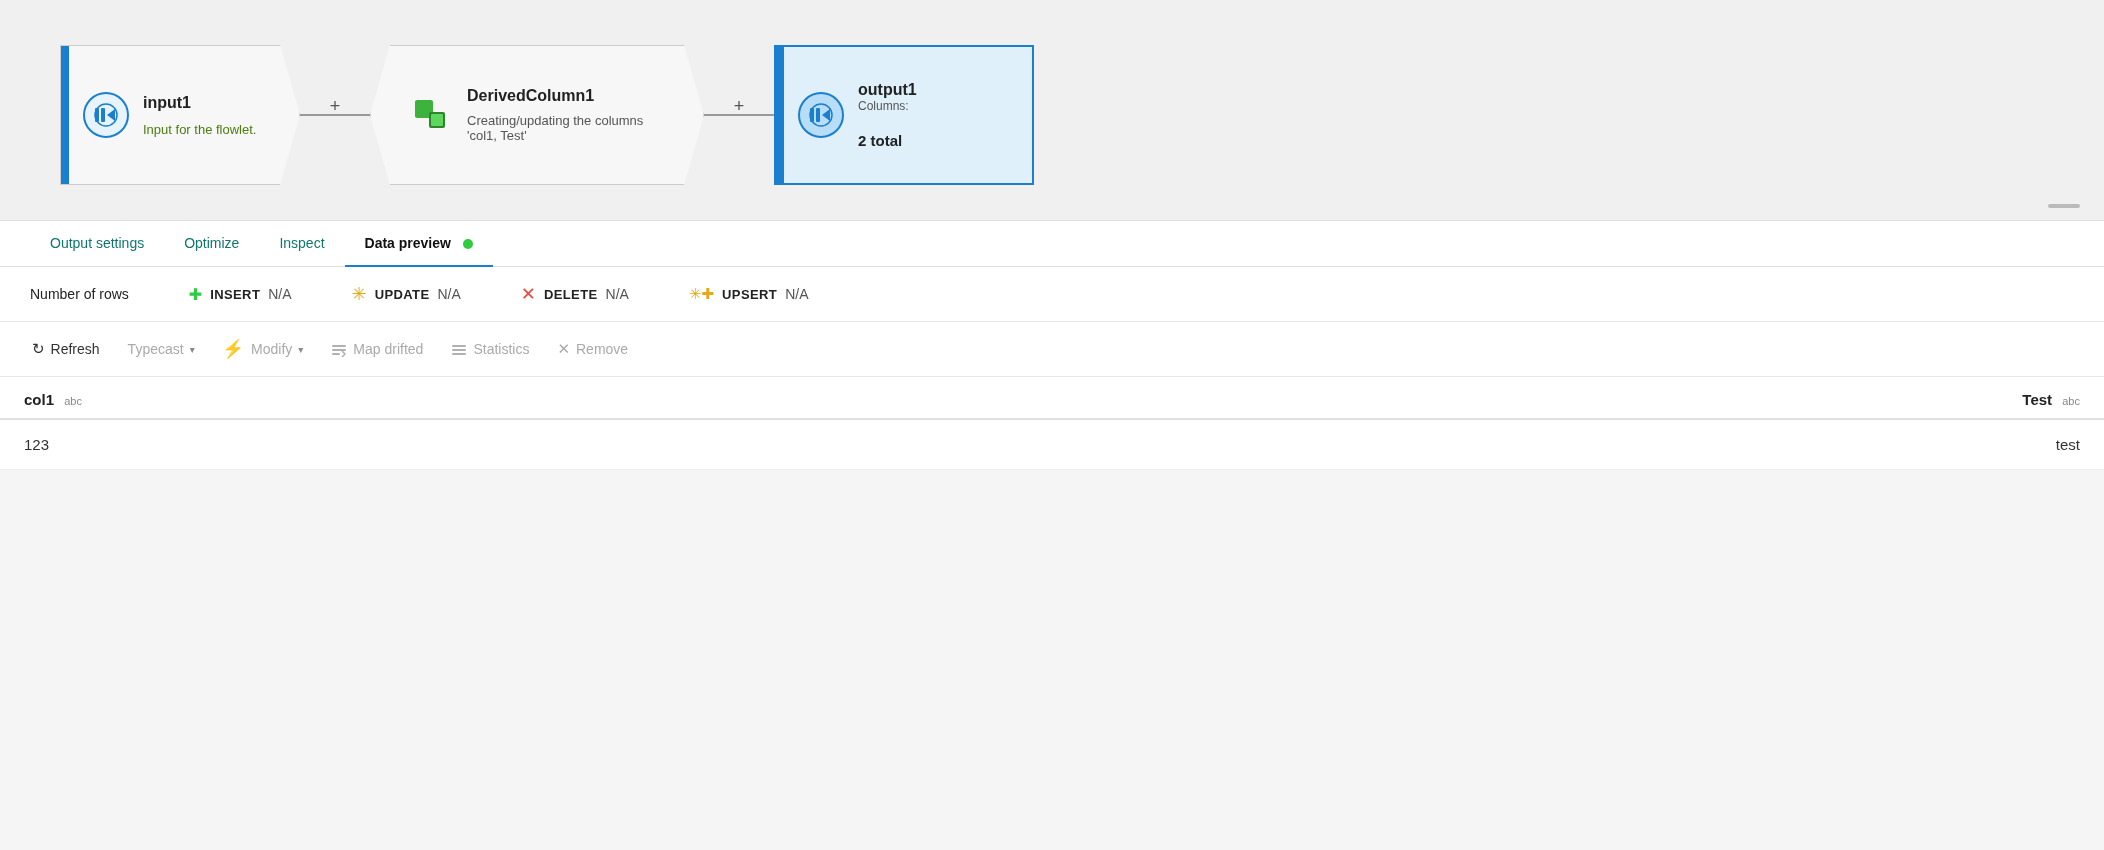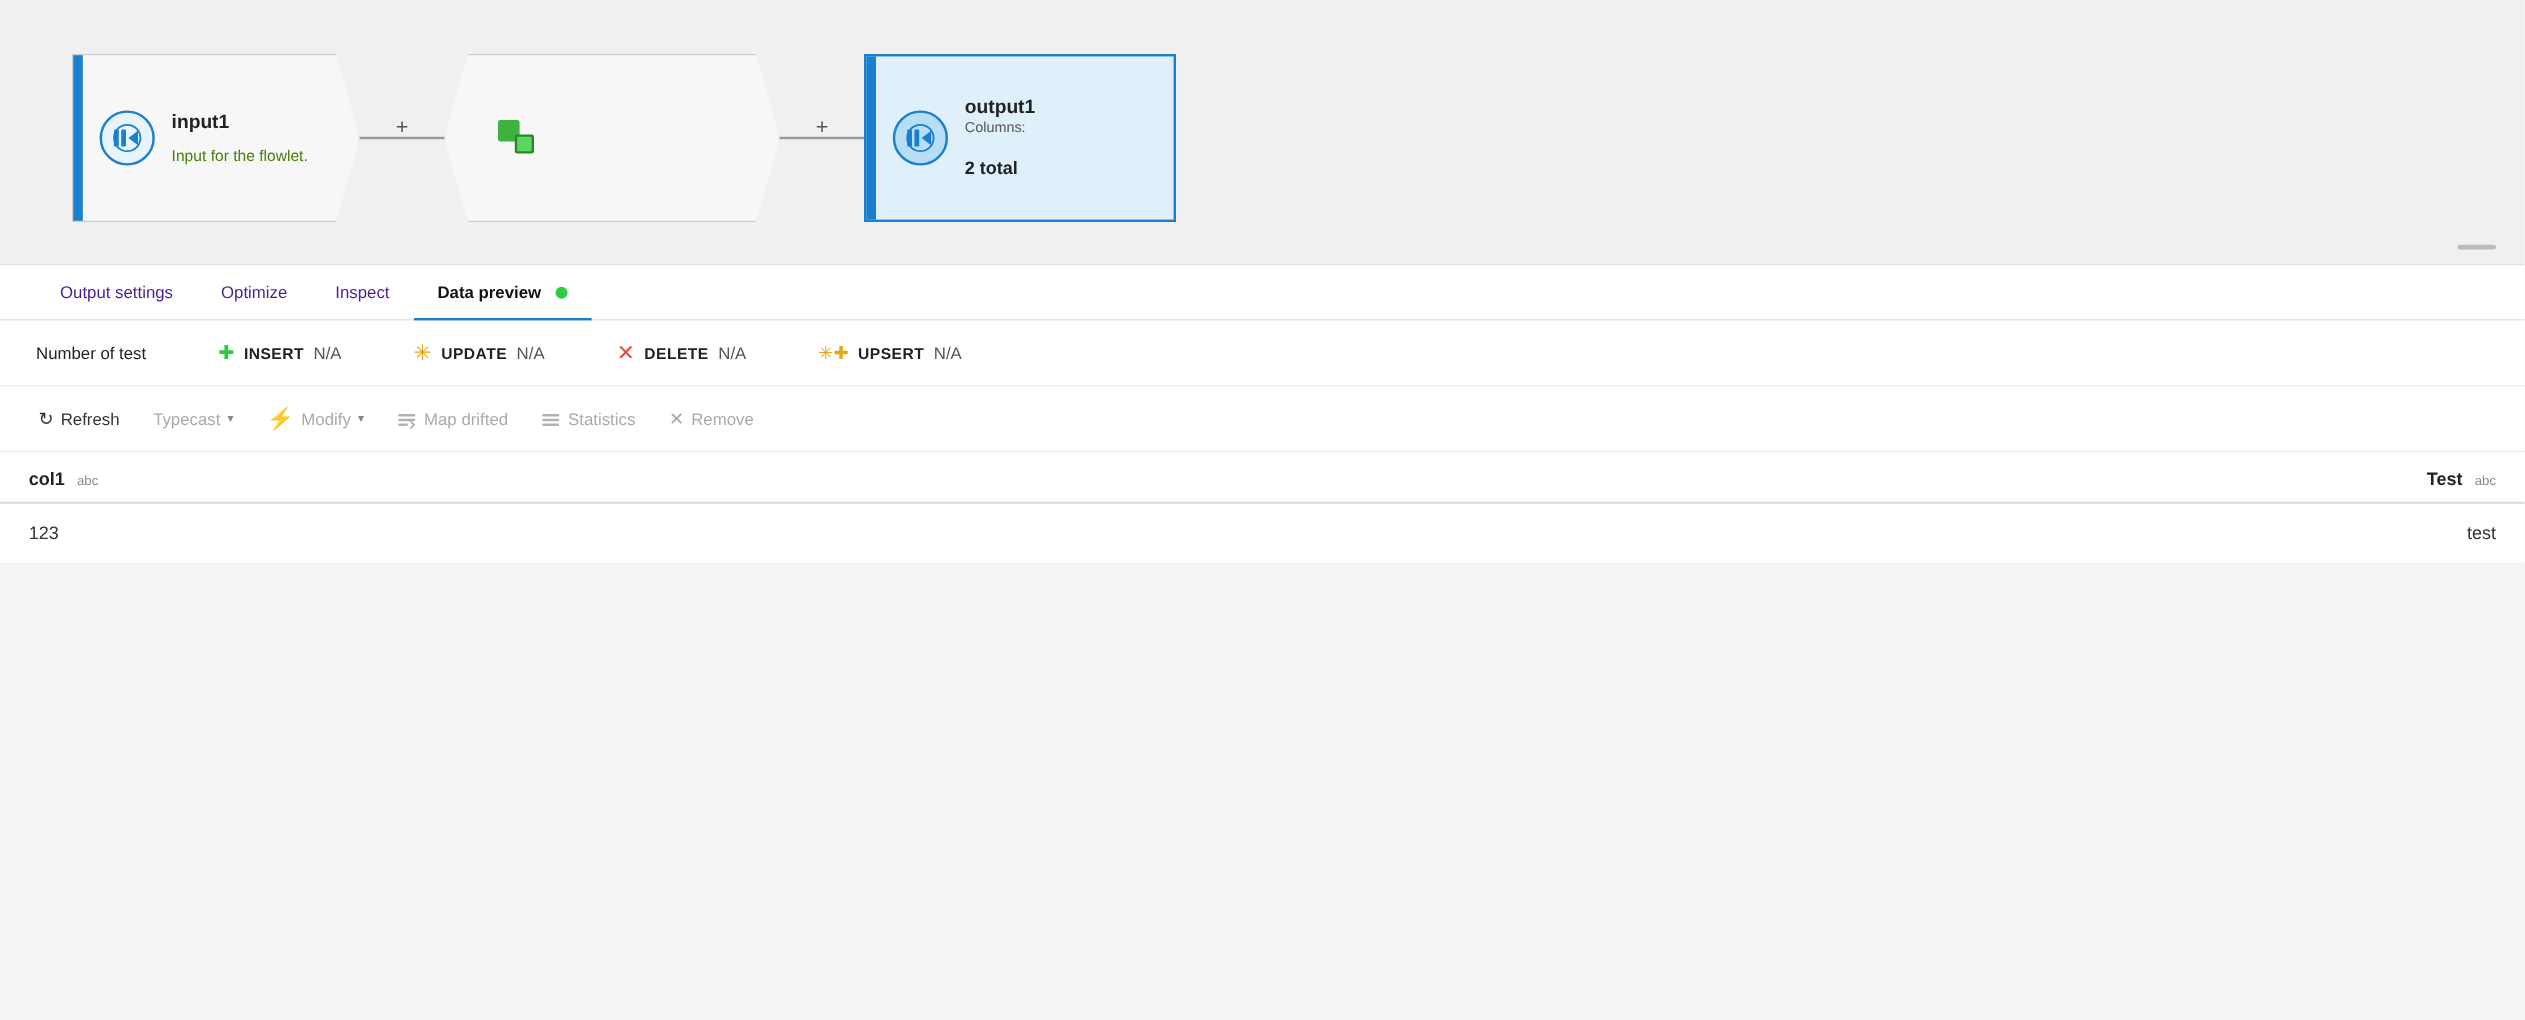--- a/index.html
+++ b/index.html
@@ -222,6 +222,10 @@
             <rect x="20" y="18" width="12" height="12" rx="1" fill="#5dd65d"></rect>
           </svg>
         </div>
+      </div>
+      <div style="display:flex; flex-direction:column; justify-content:center;">
+        <div style="font-weight:600; font-size:16px; margin-bottom:8px;">DerivedColumn1</div>
+        <div style="font-size:13px; color:#555; max-width:200px;">Creating/updating the columns 'col1, Test'</div>
       </div>
     </div>
   </div>

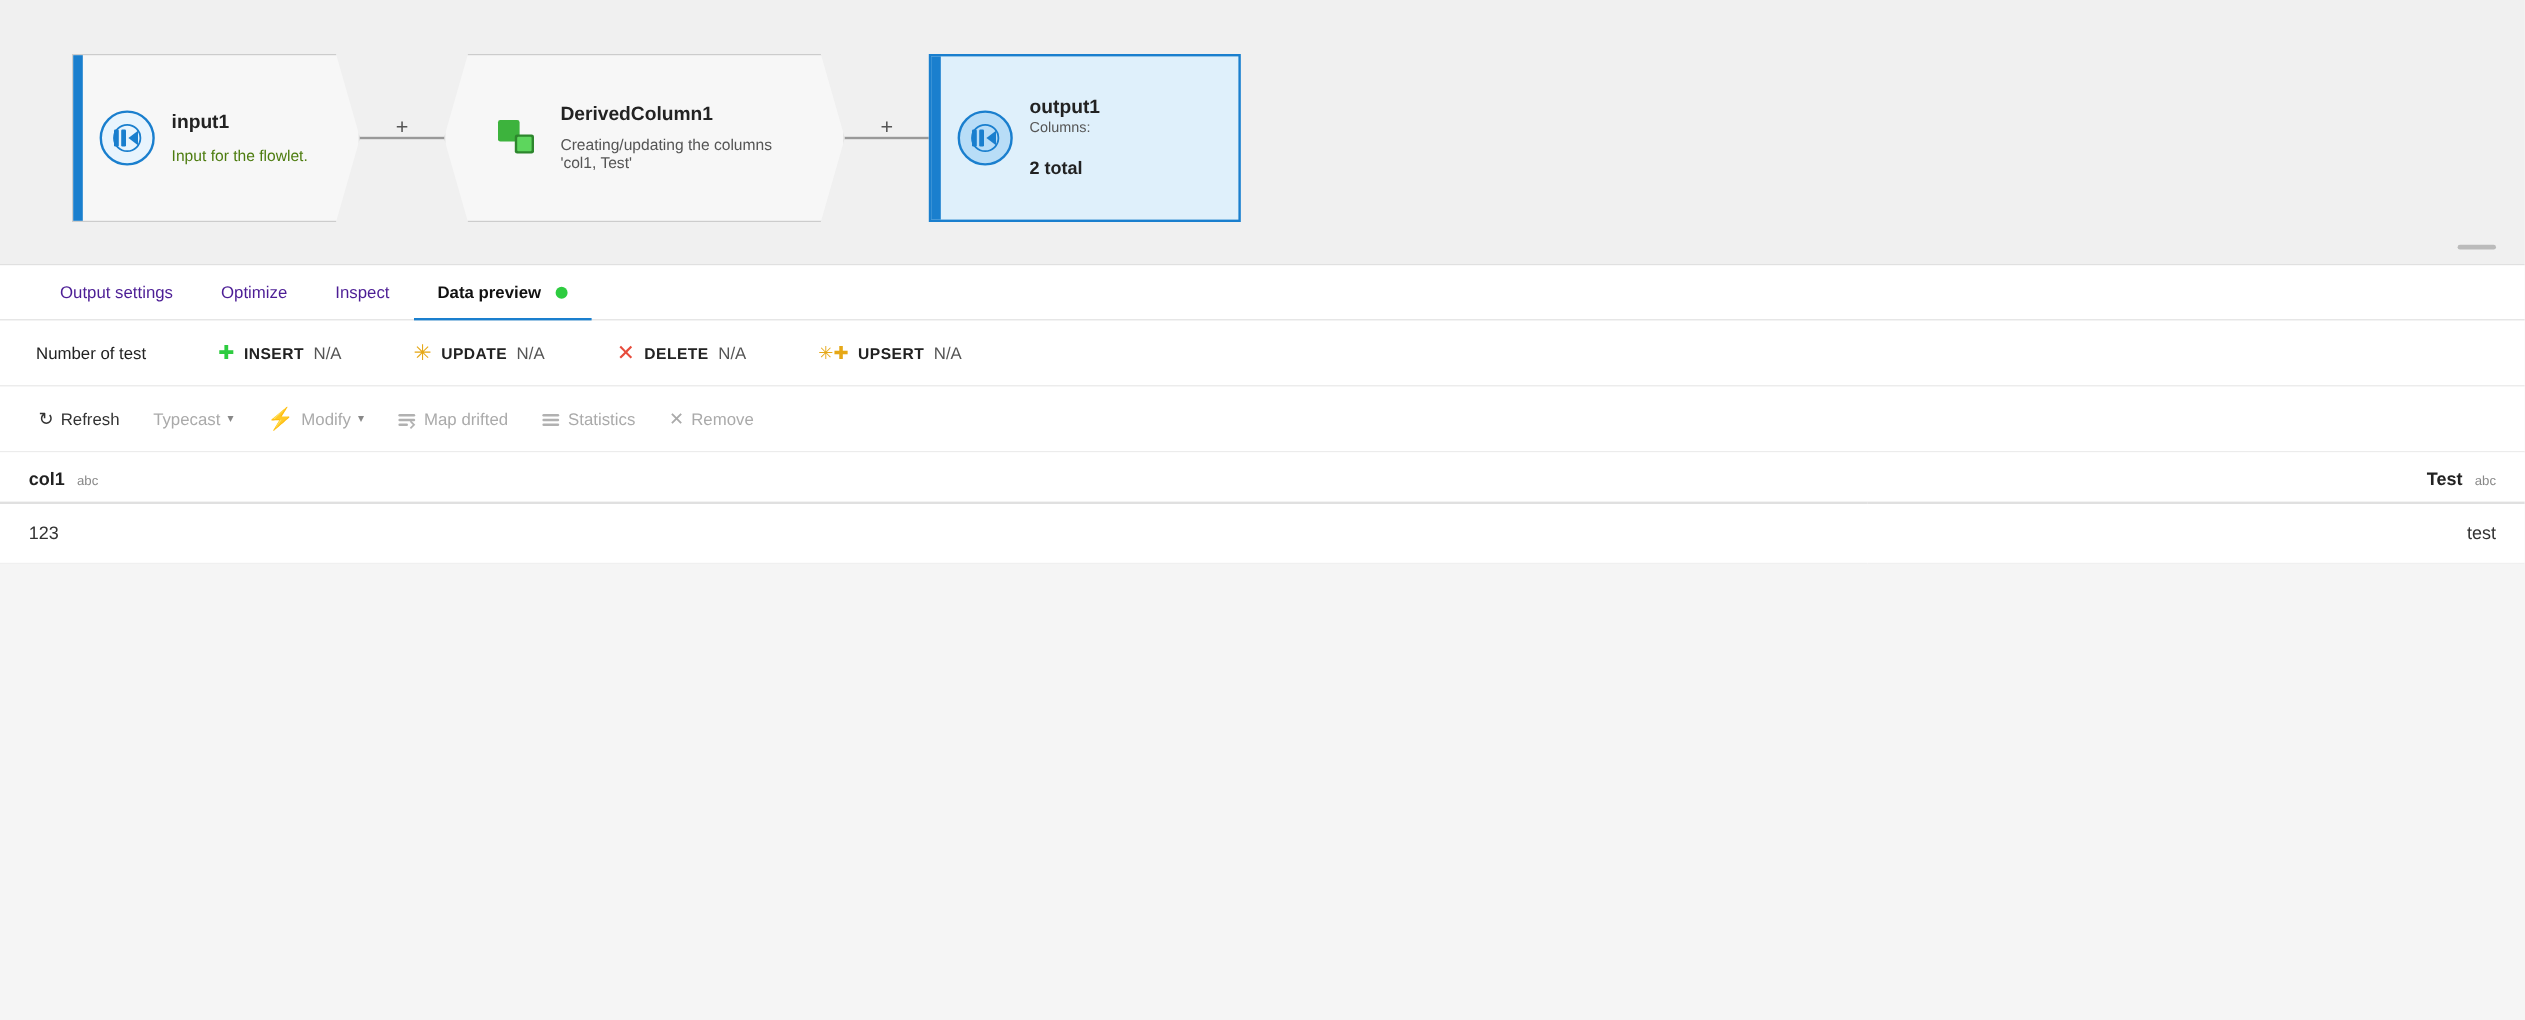--- a/index.html
+++ b/index.html
@@ -38,7 +38,7 @@
     .tab {
       padding: 14px 20px;
       font-size: 14px;
-      color: #4c1d95;
+      color: #0f766e;
       cursor: pointer;
       border-bottom: 2px solid transparent;
       margin-bottom: -1px;

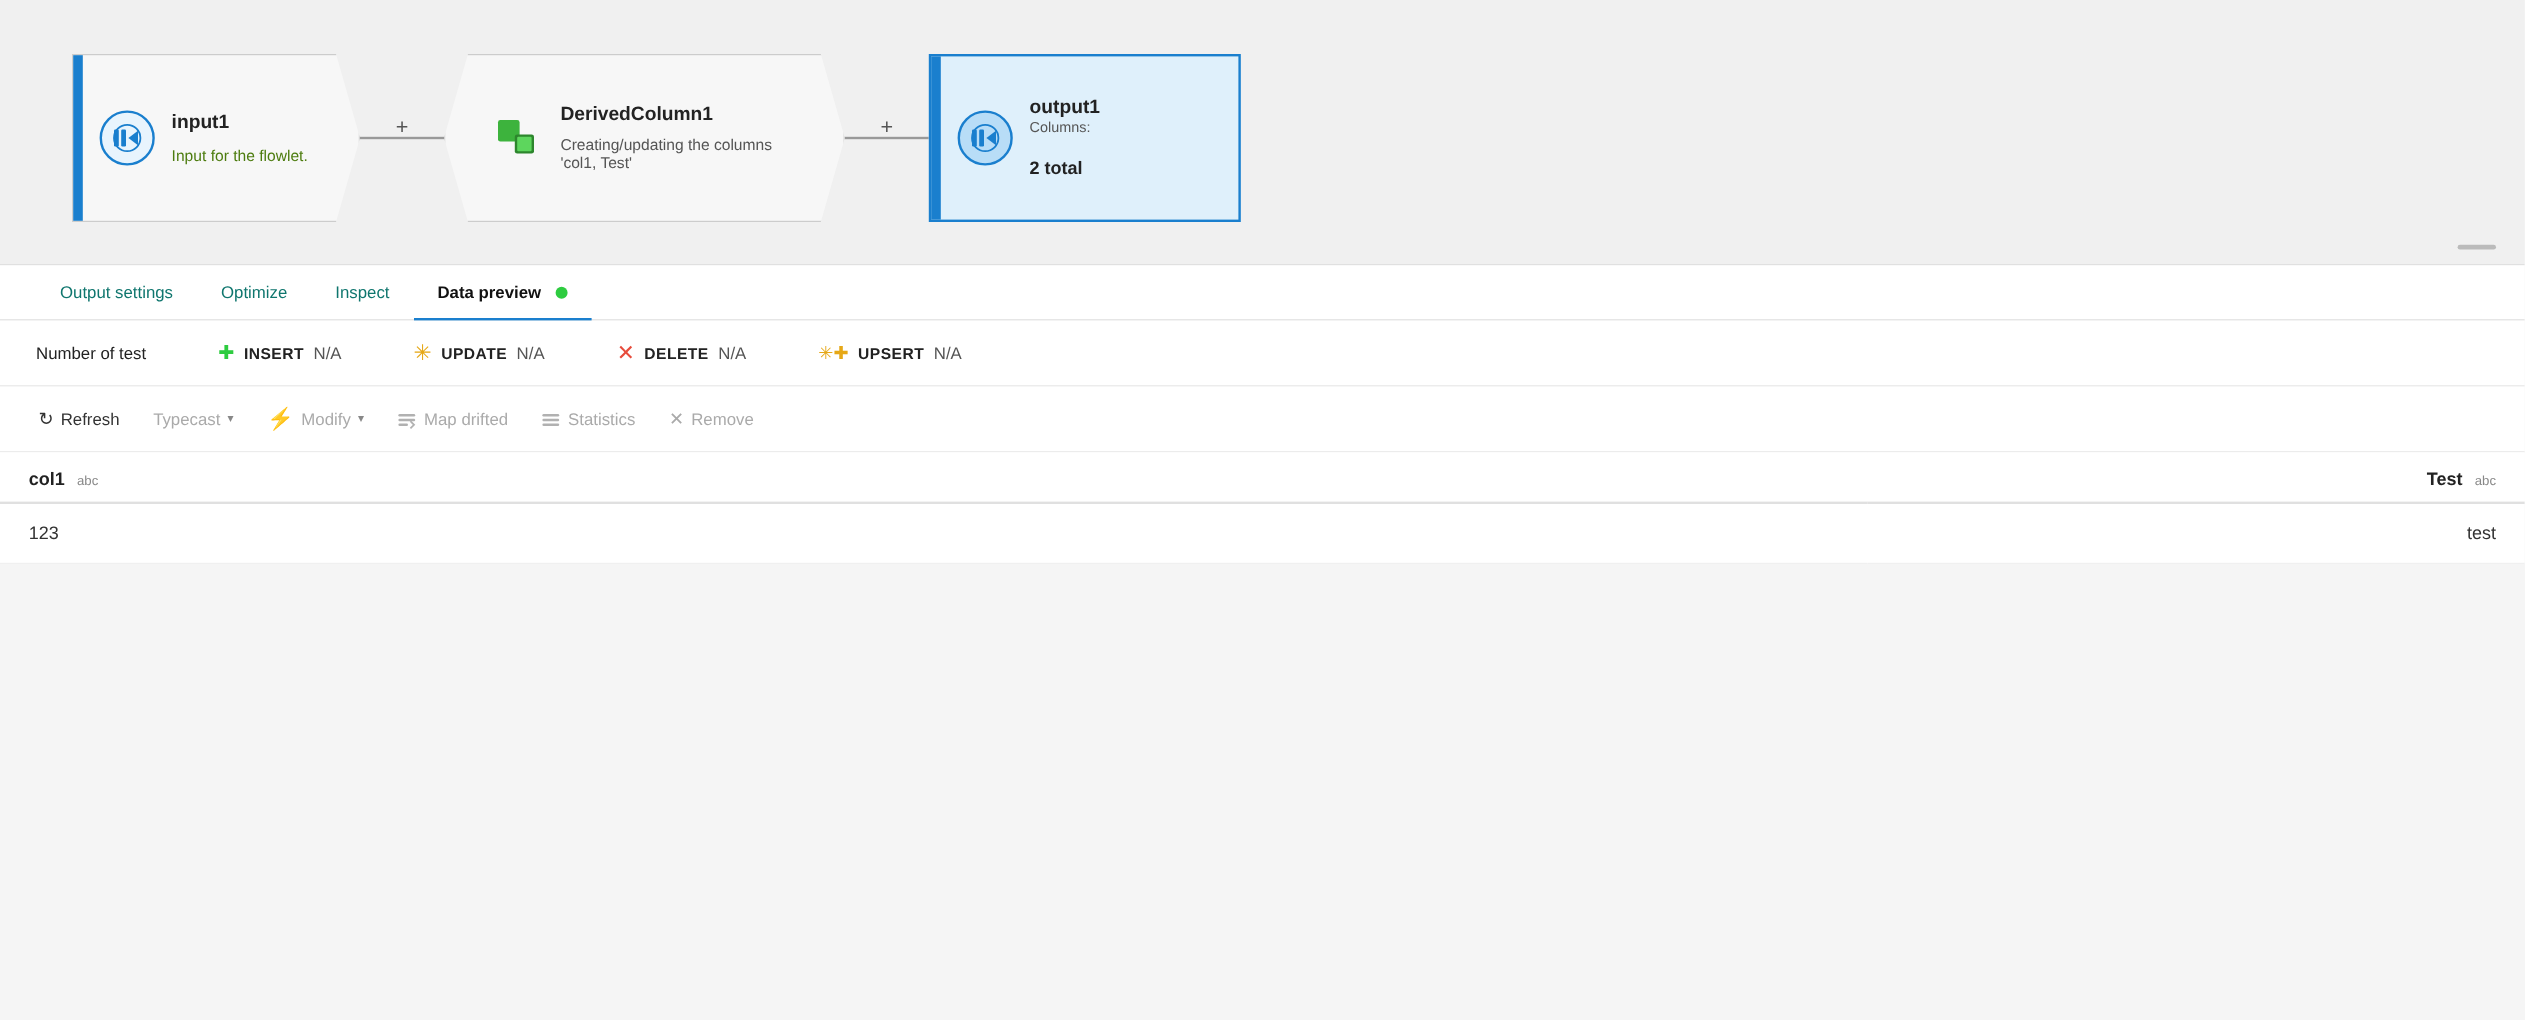--- a/index.html
+++ b/index.html
@@ -273,7 +273,7 @@
 
   <div class="stats-row">
     <div class="stats-item">
-      <span>Number of test</span>
+      <span>Number of rows</span>
     </div>
     <div class="stats-item">
       <span class="stats-icon insert-icon">✚</span>

